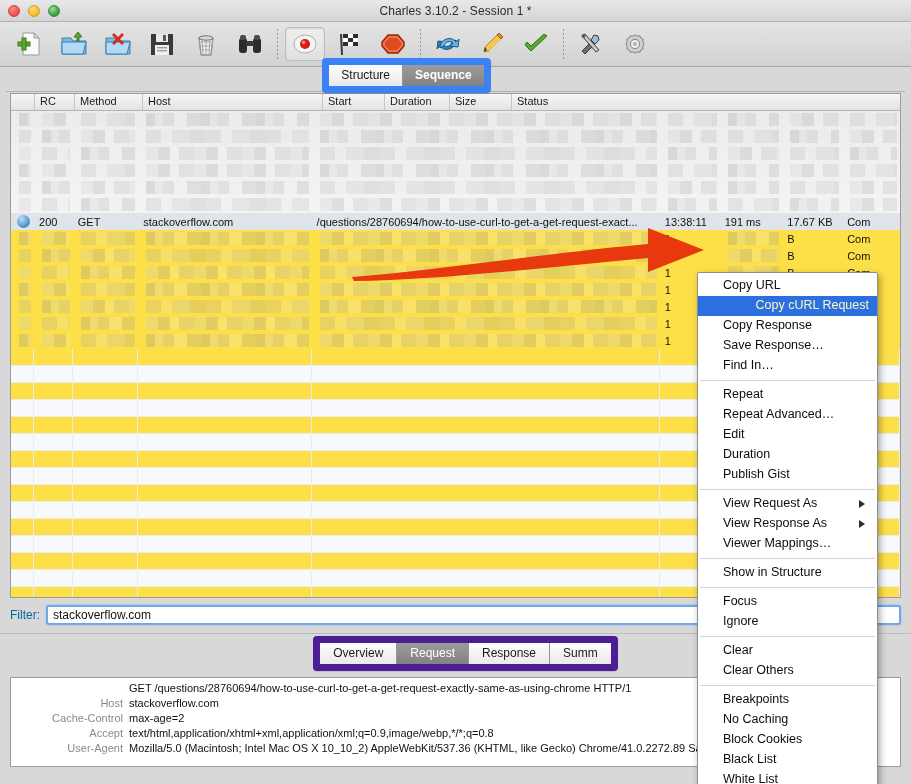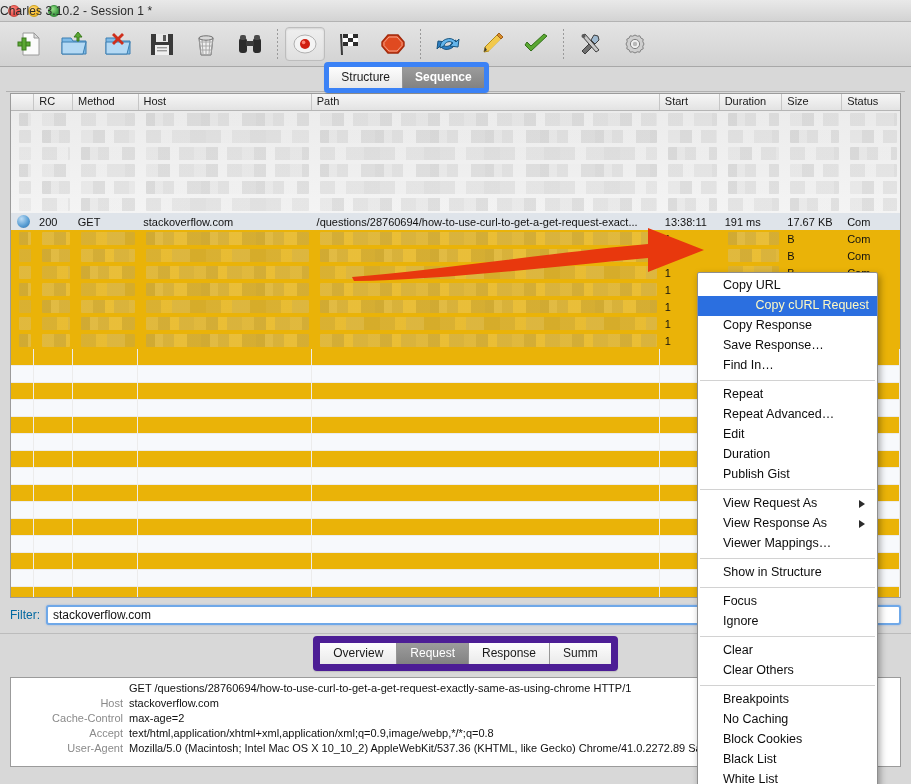--- a/index.html
+++ b/index.html
@@ -24,7 +24,7 @@
   .light.yellow { background: radial-gradient(circle at 35% 30%, #ffd980, #fbc02d 60%, #d19c18); border: 1px solid #cda21d; }
   .light.green  { background: radial-gradient(circle at 35% 30%, #9be48a, #43a047 60%, #2f7c33); border: 1px solid #38903c; }
   .win-title {
-    position: absolute; left: 0; right: 0; text-align: left;
+    position: absolute; left: 0; right: 0; text-align: center;
     font-size: 12px; color: #2b2b2b; font-weight: 400;
     letter-spacing: .1px;
   }

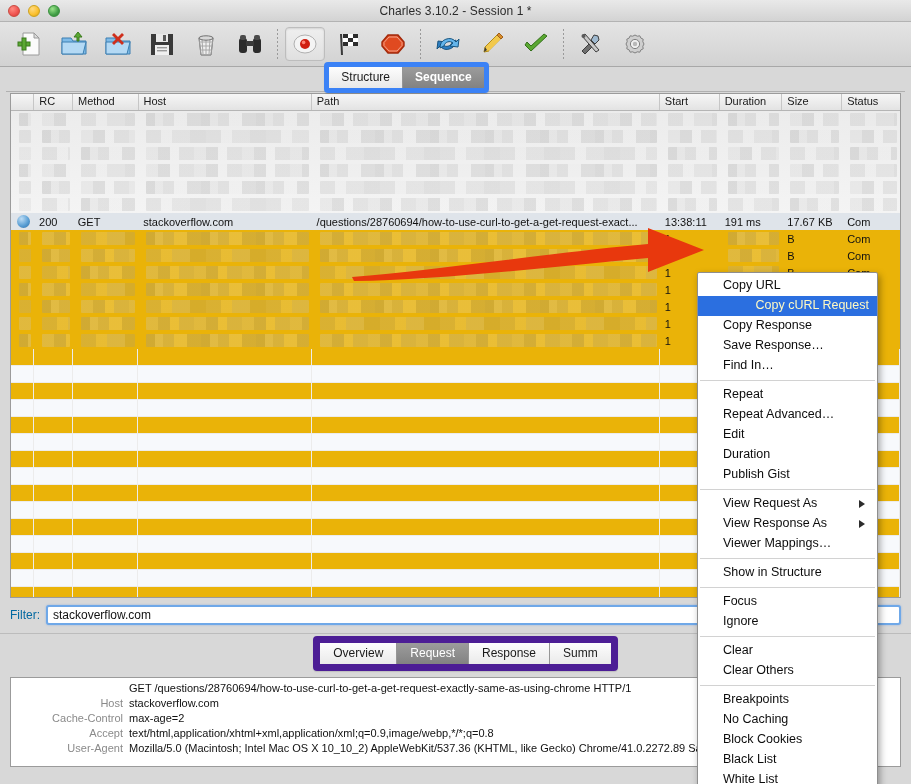--- a/index.html
+++ b/index.html
@@ -74,7 +74,7 @@
   .tabgroup {
     display: flex; position: relative; z-index: 2;
     margin-right: 98px;
-    border: 5px solid #3b82f6;
+    border: 7px solid #3b82f6;
     border-radius: 4px; overflow: hidden;
     box-shadow: 0 1px 1px rgba(0,0,0,.12);
   }

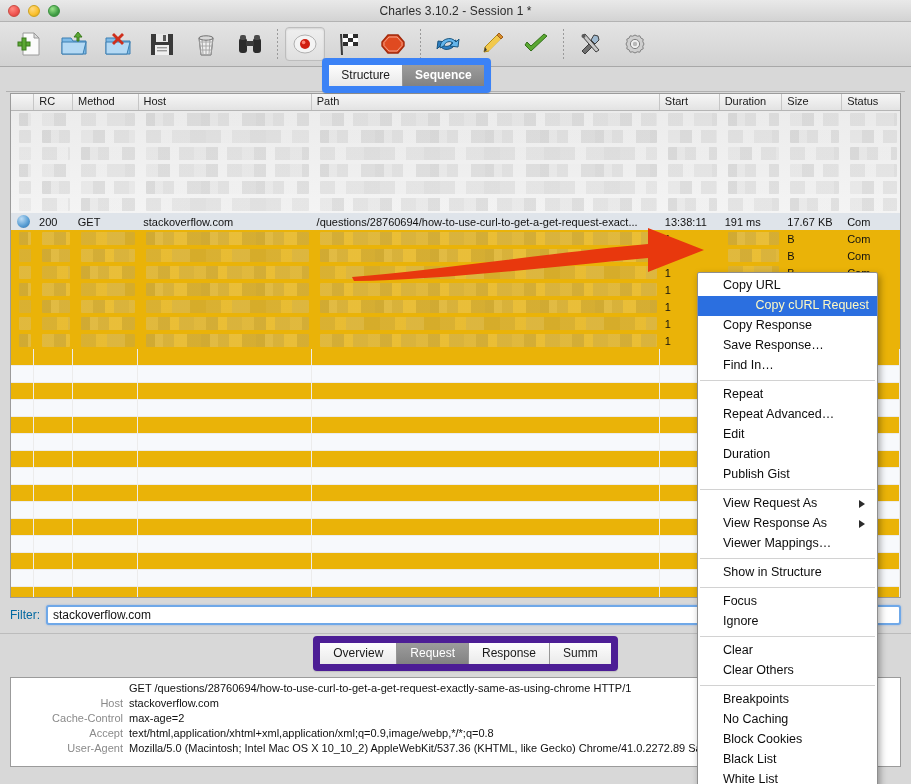--- a/index.html
+++ b/index.html
@@ -93,7 +93,7 @@
   
   .tablewrap {
     margin: 0 10px;
-    background: #eab308;
+    background: #fde047;
     border: 1px solid #9b9b9b;
     height: 505px;
     position: relative;

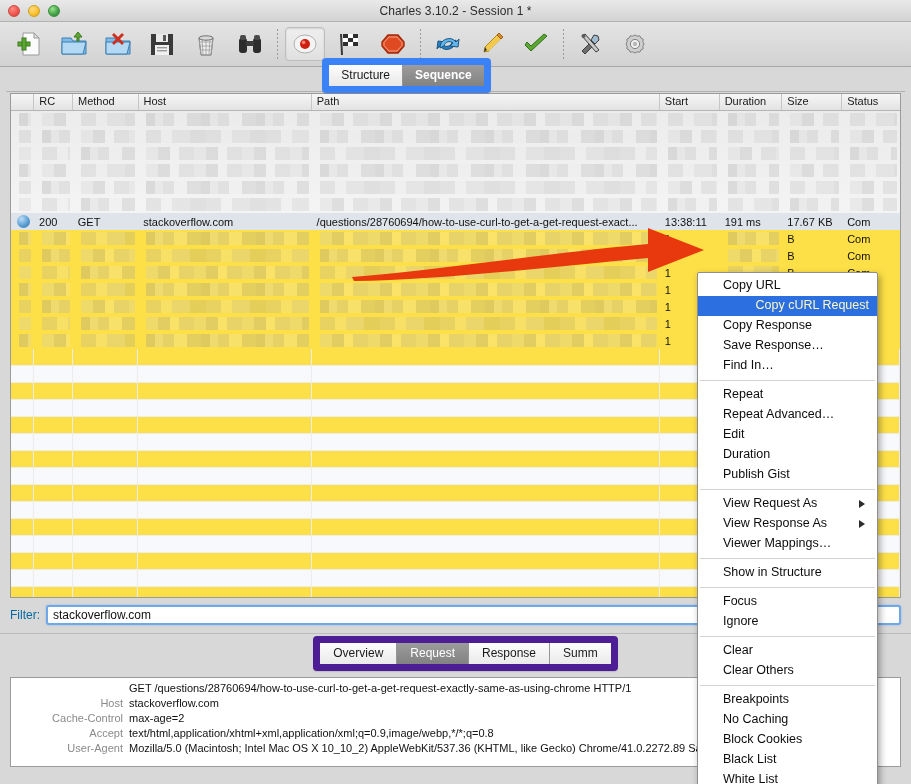--- a/index.html
+++ b/index.html
@@ -452,7 +452,6 @@
       <div class="th c-rc">RC</div>
       <div class="th c-method">Method</div>
       <div class="th c-host">Host</div>
-      <div class="th c-path">Path</div>
       <div class="th c-start">Start</div>
       <div class="th c-duration">Duration</div>
       <div class="th c-size">Size</div>

